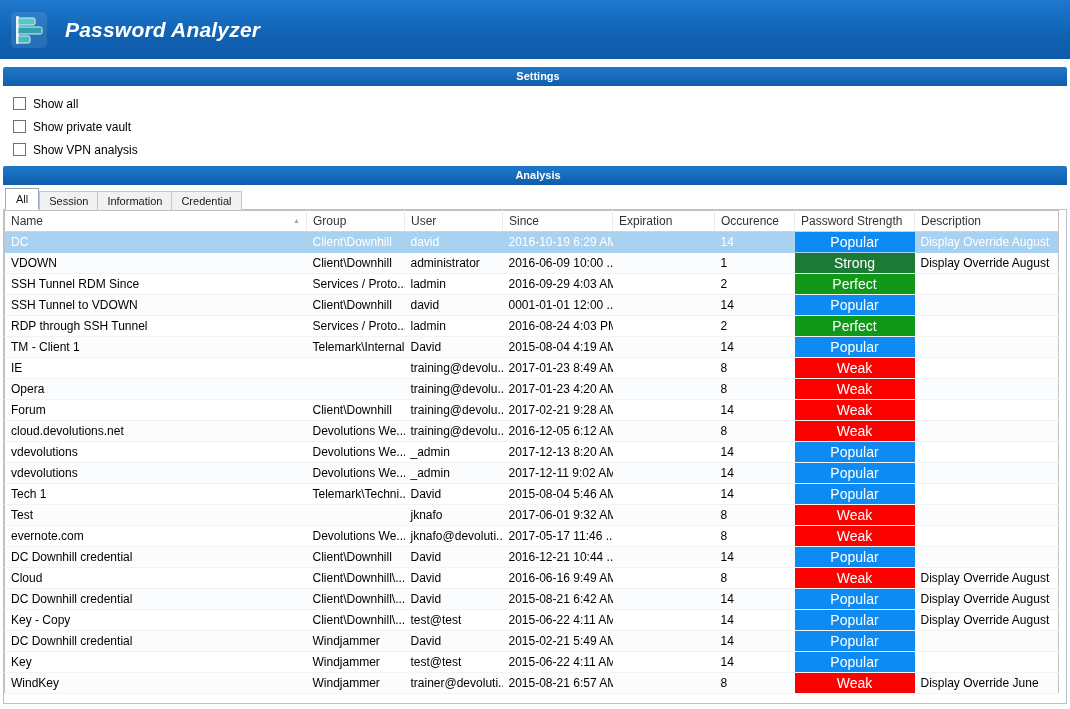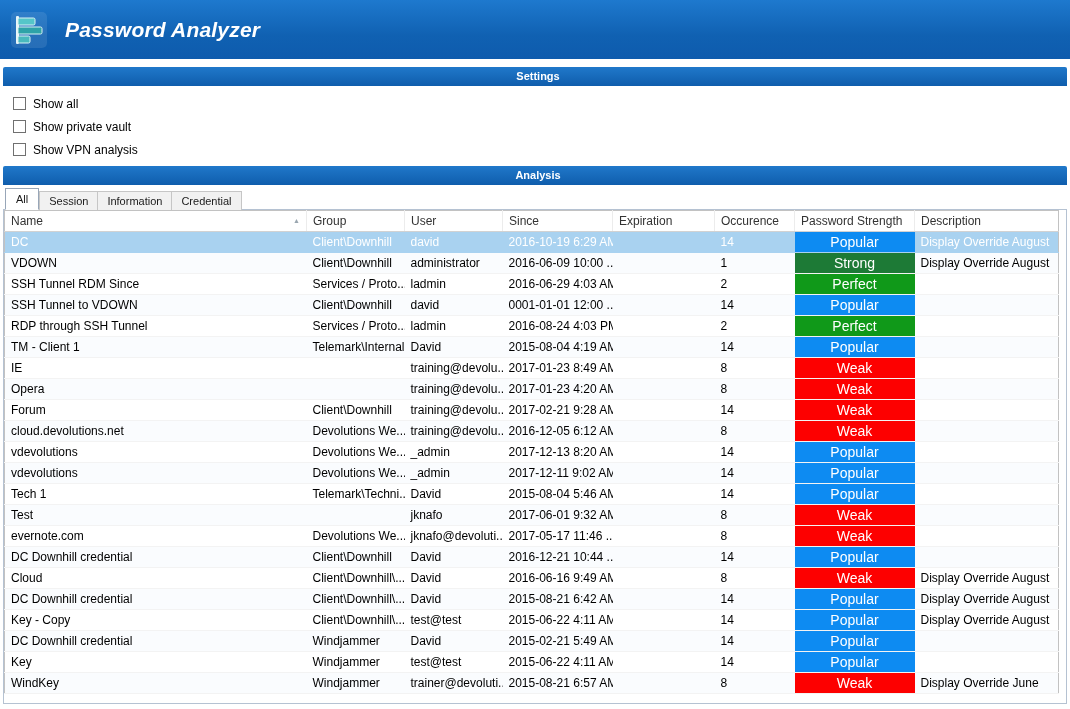--- a/index.html
+++ b/index.html
@@ -196,7 +196,7 @@
               <td>SSH Tunnel RDM Since</td>
               <td>Services / Proto...</td>
               <td>ladmin</td>
-              <td>2016-06-29 4:03 AM</td>
+              <td>2016-09-29 4:03 AM</td>
               <td></td>
               <td>2</td>
               <td class="badge-cell">

